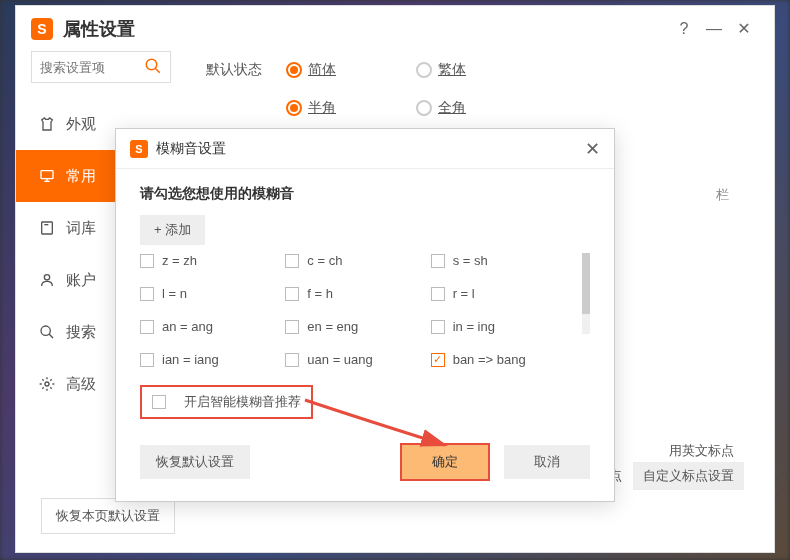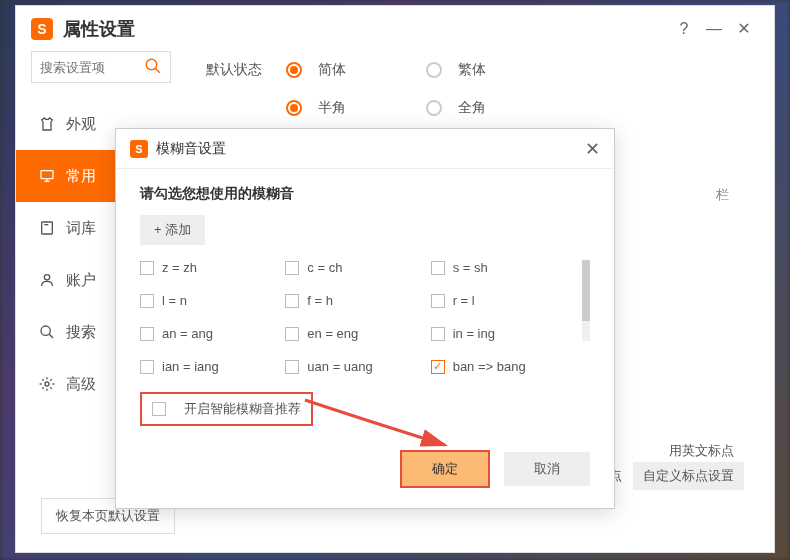--- a/index.html
+++ b/index.html
@@ -31,7 +31,7 @@
 .row { display: flex; align-items: center; margin-bottom: 20px; font-size: 14px; color: #555; }
 .row-label { width: 80px; }
 .radio-group { display: flex; gap: 80px; }
-.radio { display: flex; align-items: center; gap: 16px; }
+.radio { display: flex; align-items: center; gap: 6px; text-decoration: underline; }
 .radio-circle { width: 16px; height: 16px; border: 2px solid #ccc; border-radius: 50%; display: flex; align-items: center; justify-content: center; }
 .radio-circle.checked { border-color: #ff6a00; }
 .radio-circle.checked::after { content: ''; width: 8px; height: 8px; background: #ff6a00; border-radius: 50%; }

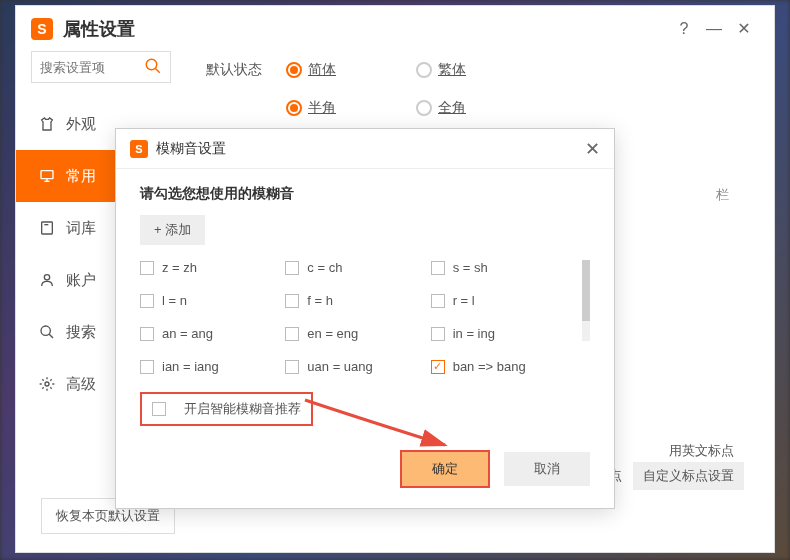--- a/index.html
+++ b/index.html
@@ -51,7 +51,7 @@
 
 .modal-body { padding: 16px 24px 20px; }
 .modal-heading { font-size: 14px; font-weight: bold; color: #333; margin-bottom: 12px; }
-.add-btn { background: #eee; border: none; padding: 6px 14px; font-size: 13px; color: #555; cursor: pointer; margin-bottom: 15px; }
+.add-btn { background: #eee; border: none; padding: 6px 14px; font-size: 13px; color: #555; cursor: pointer; margin-bottom: 8px; }
 
 .fuzzy-grid { display: grid; grid-template-columns: 1fr 1fr 1fr 14px; row-gap: 18px; margin-bottom: 18px; position: relative; }
 .fuzzy-item { display: flex; align-items: center; gap: 8px; font-size: 13px; color: #555; }

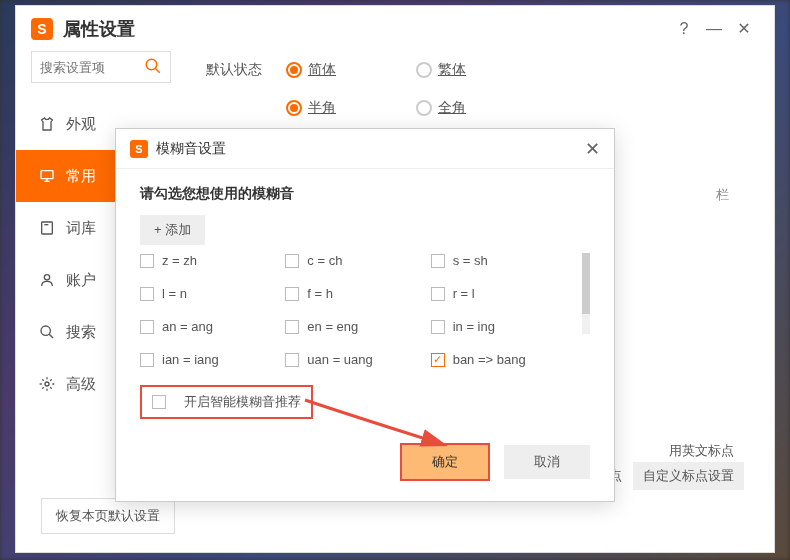--- a/index.html
+++ b/index.html
@@ -289,6 +289,7 @@
     </div>
 
     <div class="modal-footer">
+      <button class="restore-default">恢复默认设置</button>
       <div class="spacer"></div>
       <button class="modal-btn primary">确定</button>
       <button class="modal-btn">取消</button>

